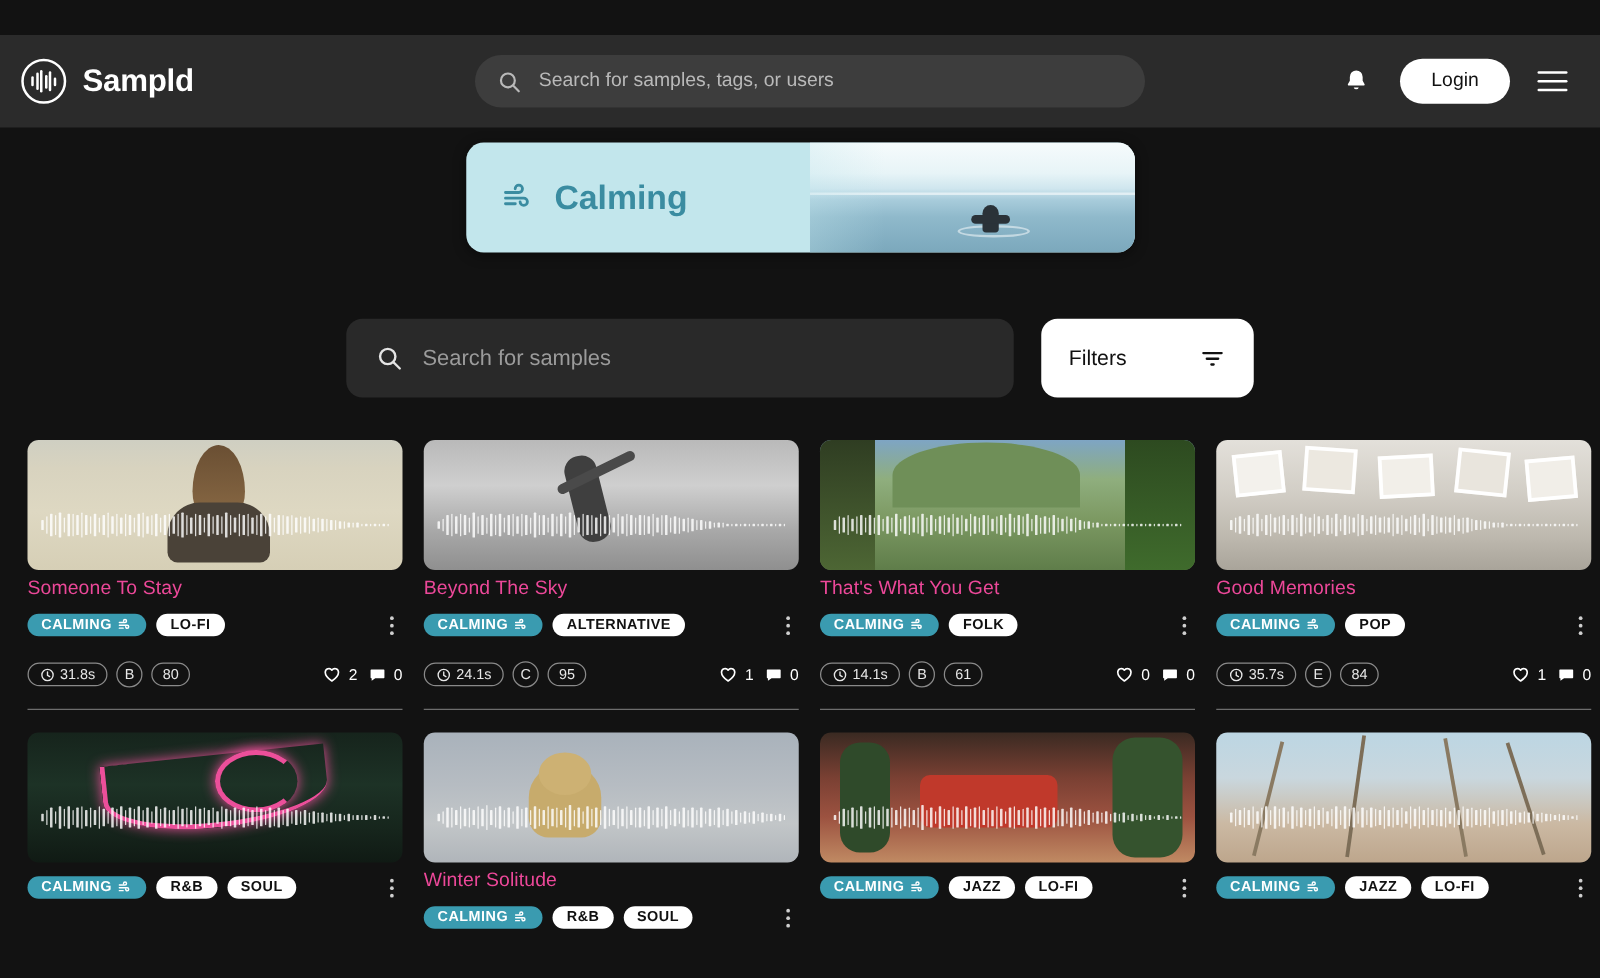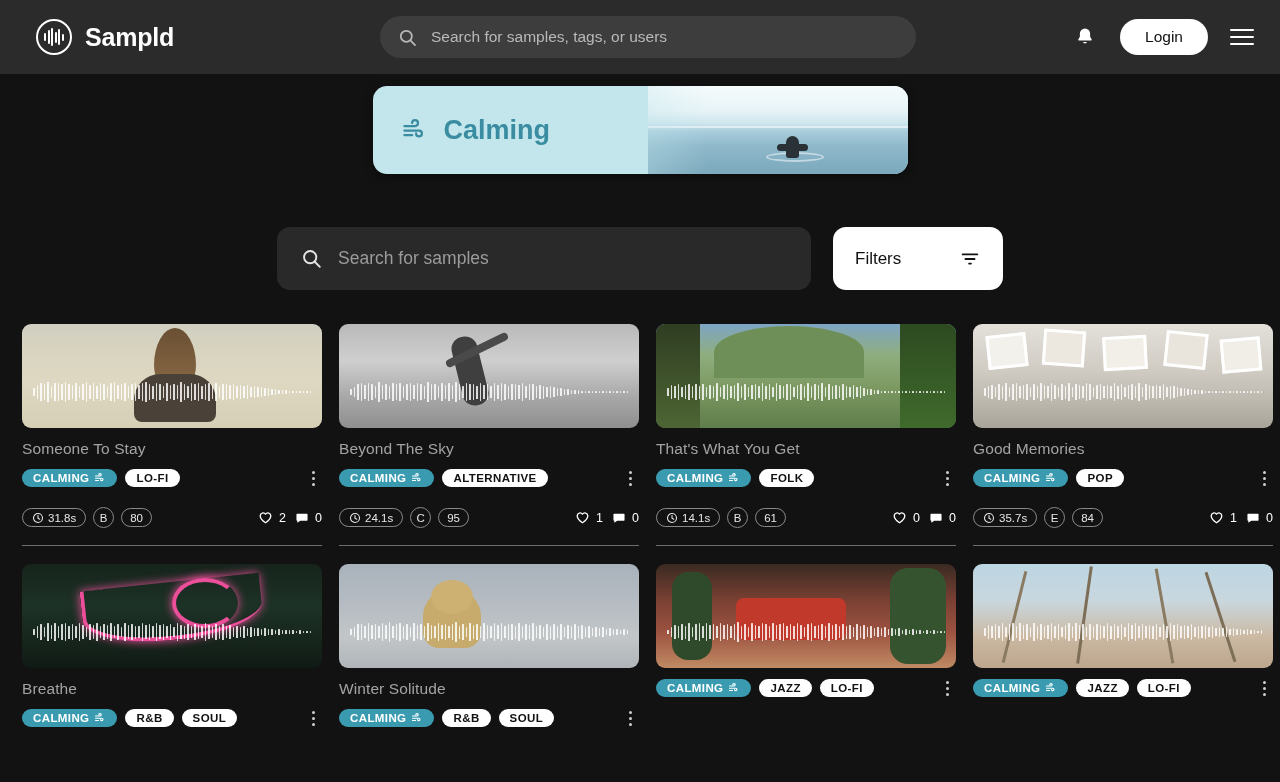--- a/index.html
+++ b/index.html
@@ -15,8 +15,9 @@
     height: 74px; width: 1280px;
     background: #2b2b2b;
     display: flex; align-items: center;
-    padding: 0 36px;
+    padding: 0 17px;
     position: relative;
+    margin-top: 28px;
   }
   .brand { display: flex; align-items: center; gap: 13px; }
   .brand-logo {

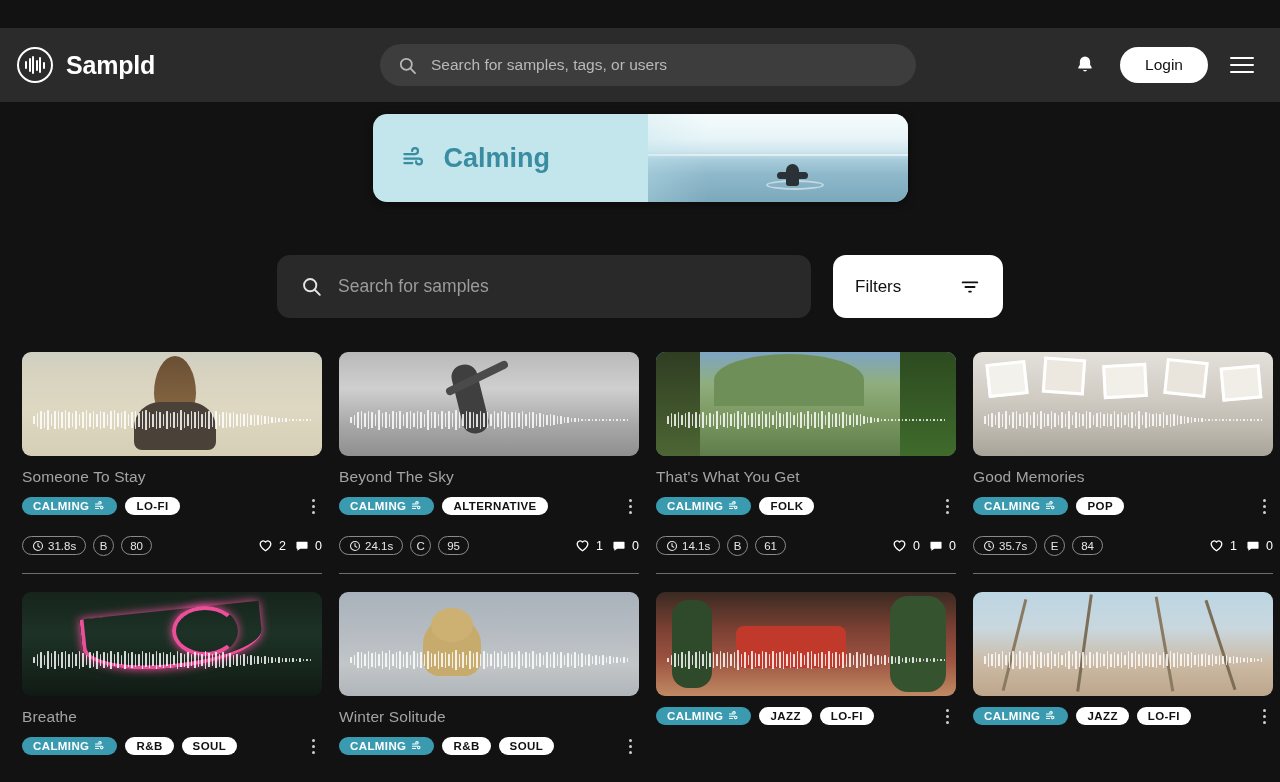--- a/index.html
+++ b/index.html
@@ -145,7 +145,7 @@
     min-width: 1px;
   }
   .card-title {
-    color: #a3a3a3; font-size: 15.5px; margin-top: 12px; letter-spacing: .1px;
+    color: #ec4899; font-size: 15.5px; margin-top: 6px; letter-spacing: .1px;
   }
   .card-tagrow {
     display: flex; align-items: center; gap: 8px; margin-top: 9px;

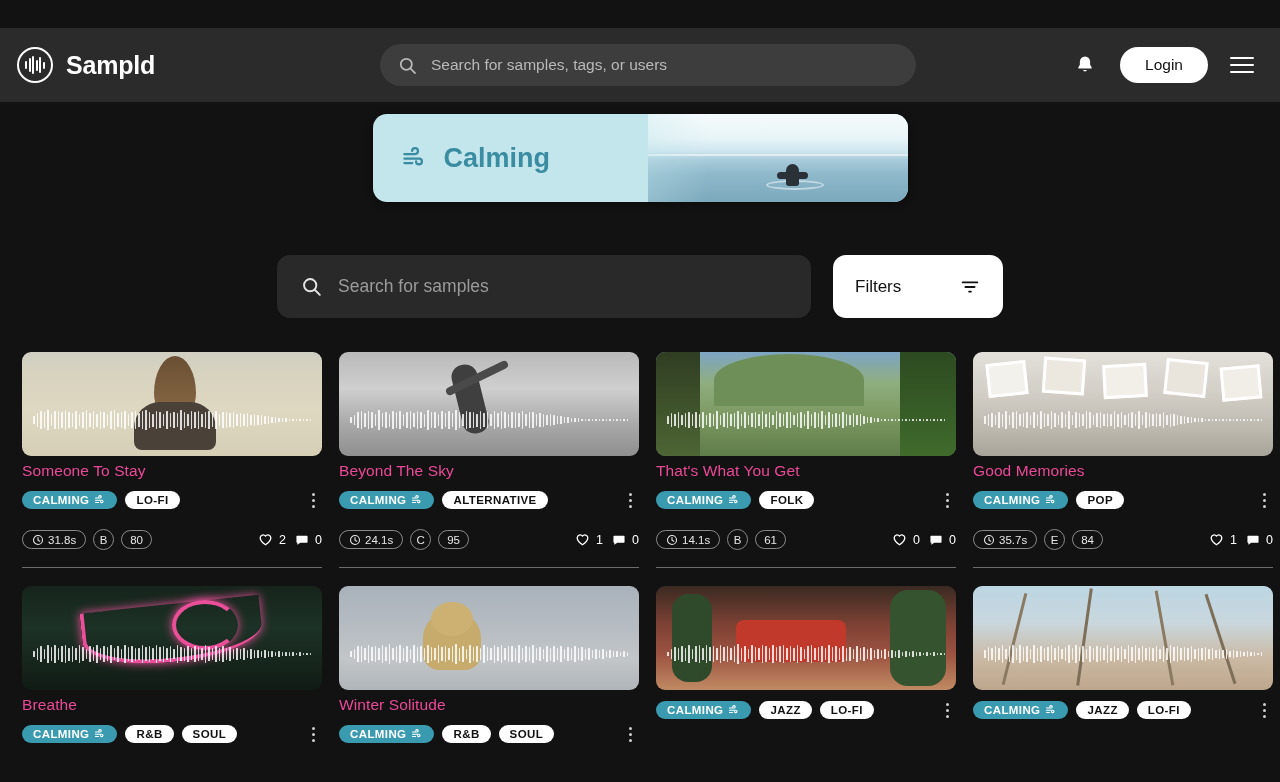--- a/index.html
+++ b/index.html
@@ -931,7 +931,6 @@
           <i style="height:2px"></i>
         </div>
     </div>
-    <div class="card-title">Breathe</div>
     <div class="card-tagrow">
       <span class="tag mood">
         <span>CALMING</span>

